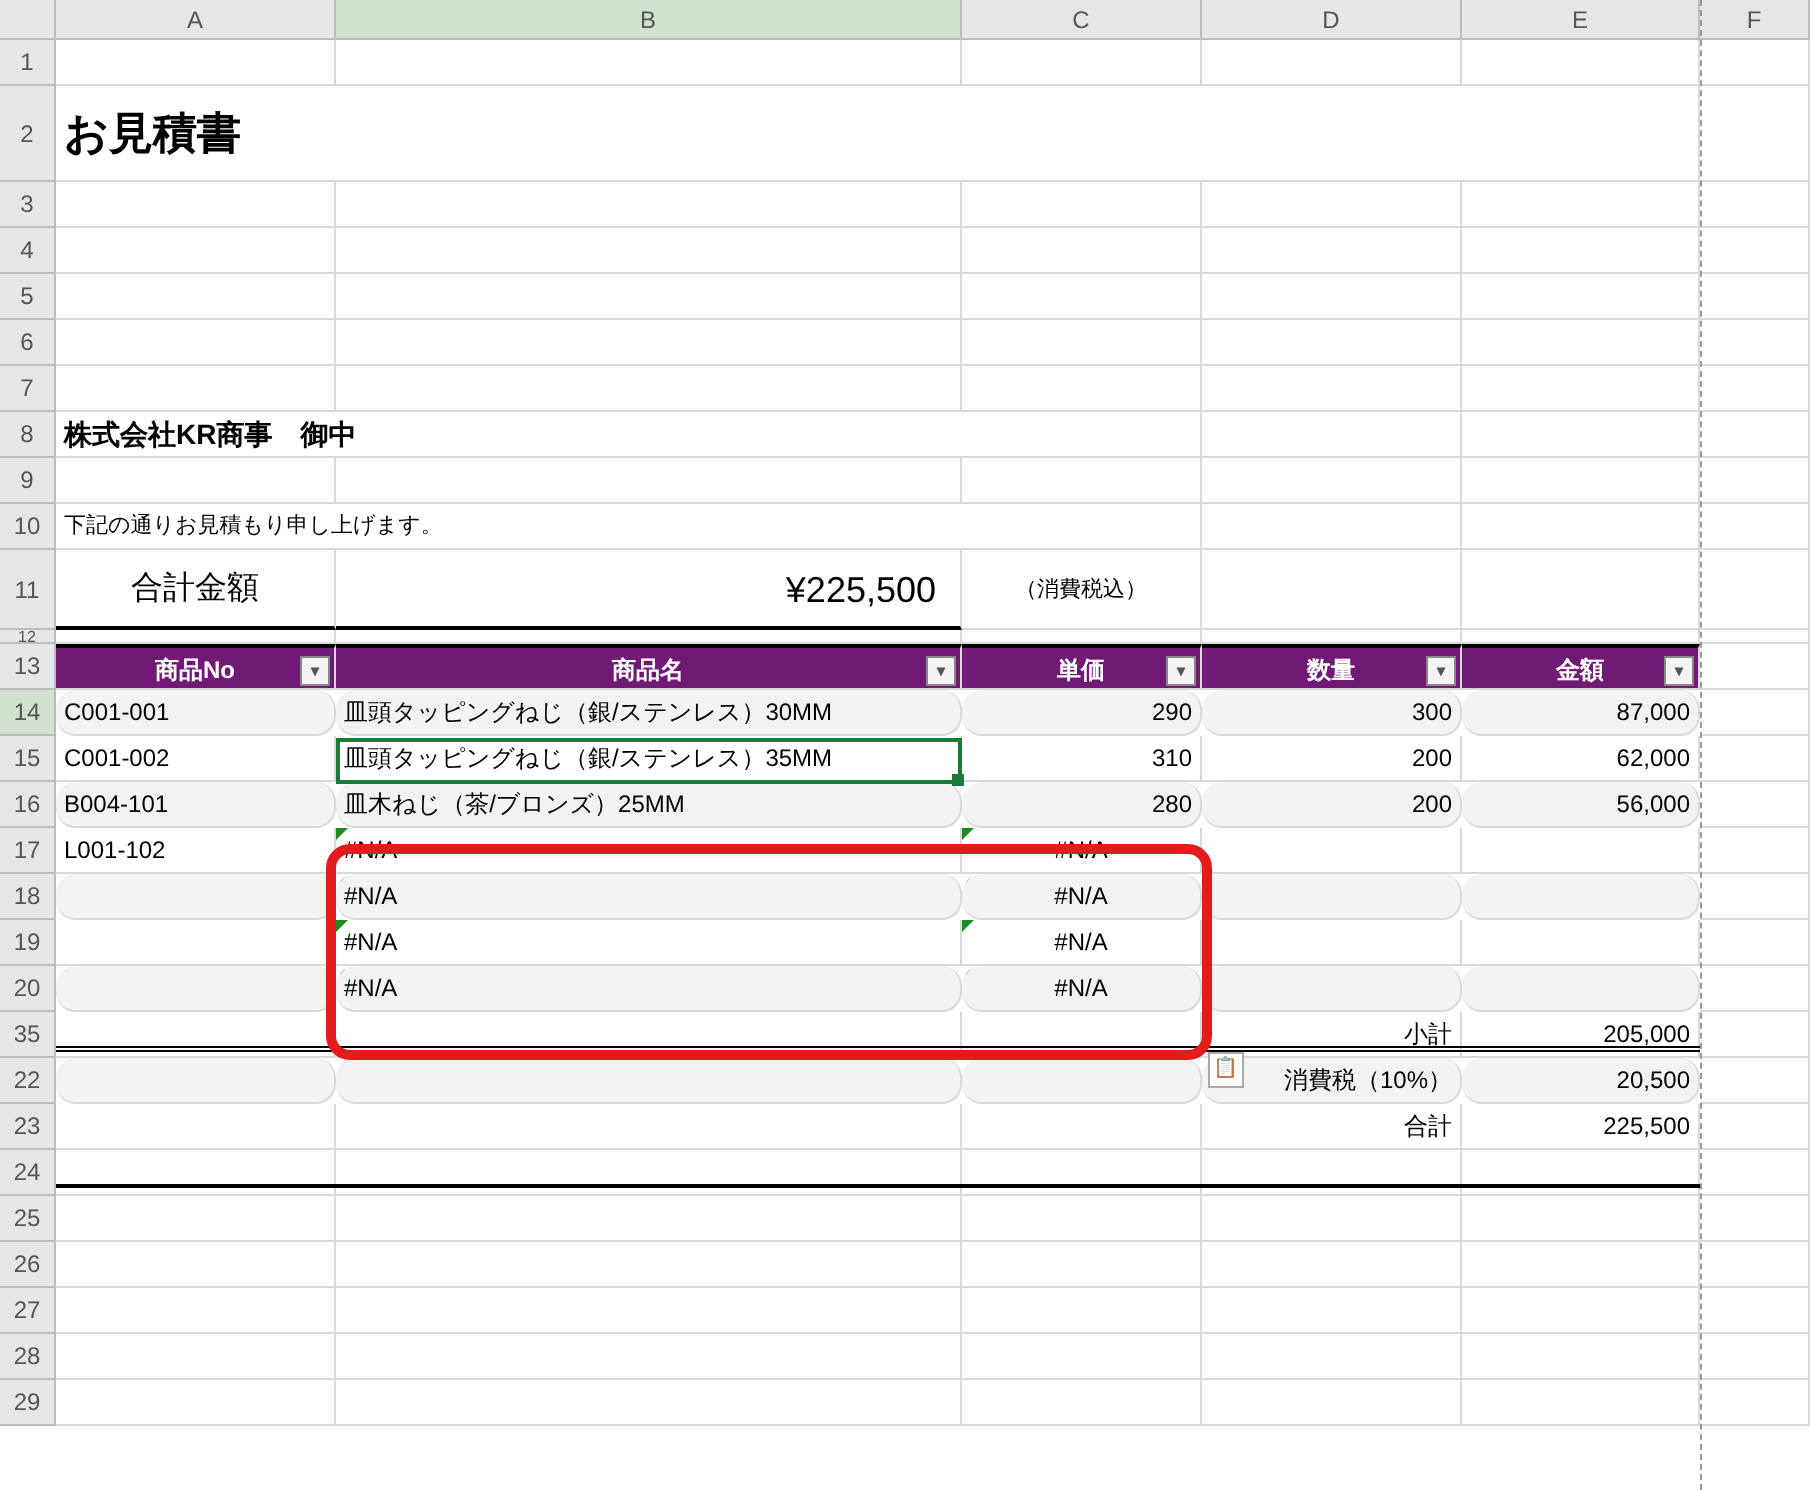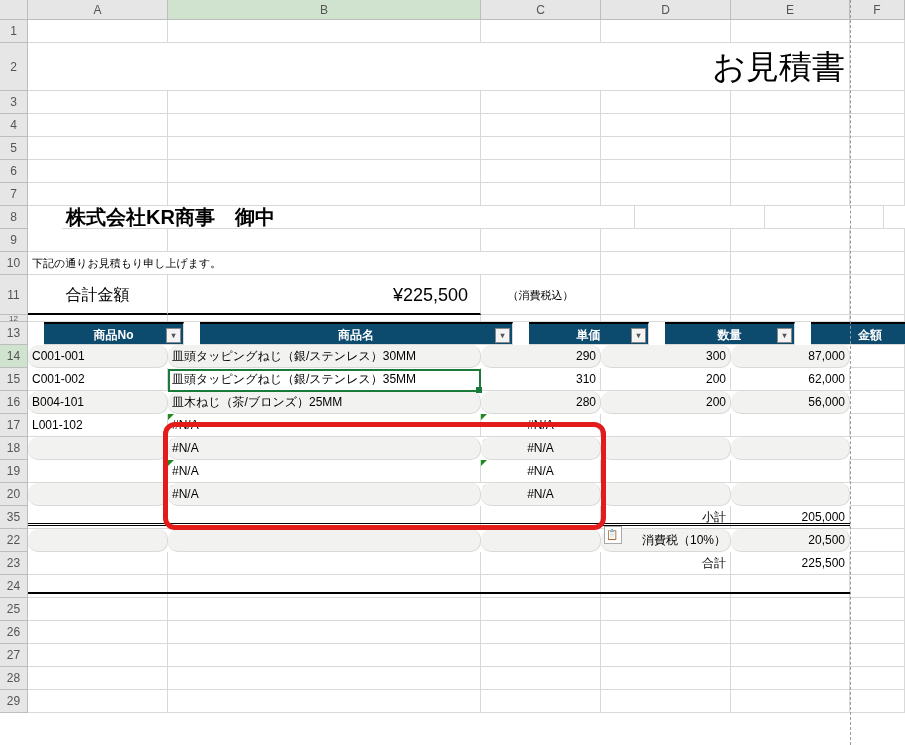--- a/index.html
+++ b/index.html
@@ -86,9 +86,9 @@
   .row.r12 { height: 7px; }
 
   .title {
-    font-size: 33px;
-    font-weight: normal;
-    text-align: right;
+    font-size: 22px;
+    font-weight: bold;
+    text-align: left;
     line-height: 48px;
   }
   .company {

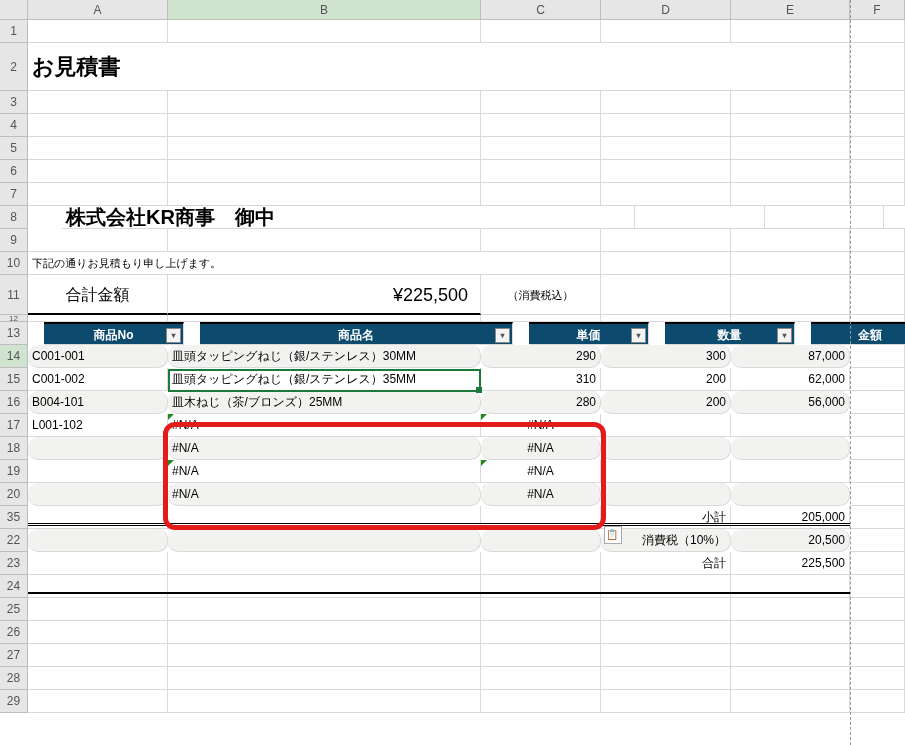--- a/index.html
+++ b/index.html
@@ -93,8 +93,7 @@
   }
   .company {
     font-weight: bold;
-    font-size: 20px;
-    margin-left: 34px;
+    font-size: 14px;
   }
   .memo { font-size: 11px; }
 

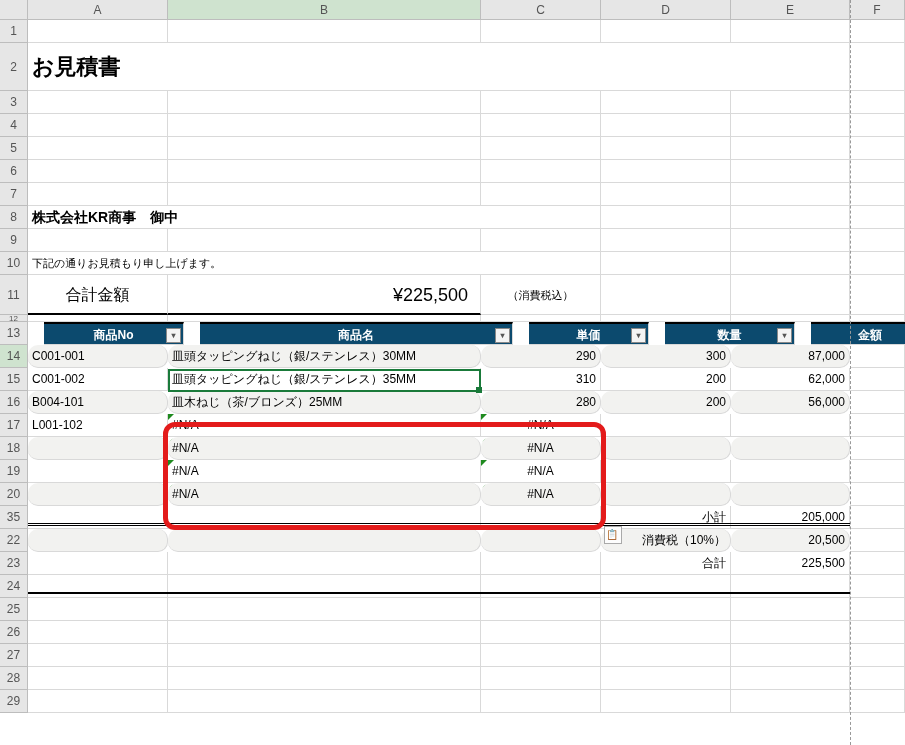--- a/index.html
+++ b/index.html
@@ -119,7 +119,7 @@
 
   
   .th {
-    background: #0c4a6e;
+    background: #701a75;
     color: #fff;
     font-weight: bold;
     text-align: center;
@@ -128,7 +128,6 @@
     border-right: 1px solid #d9d9d9;
     border-bottom: 1px solid #d9d9d9;
     padding: 0 4px;
-    margin-left: 16px;
   }
   .filter {
     position: absolute;

